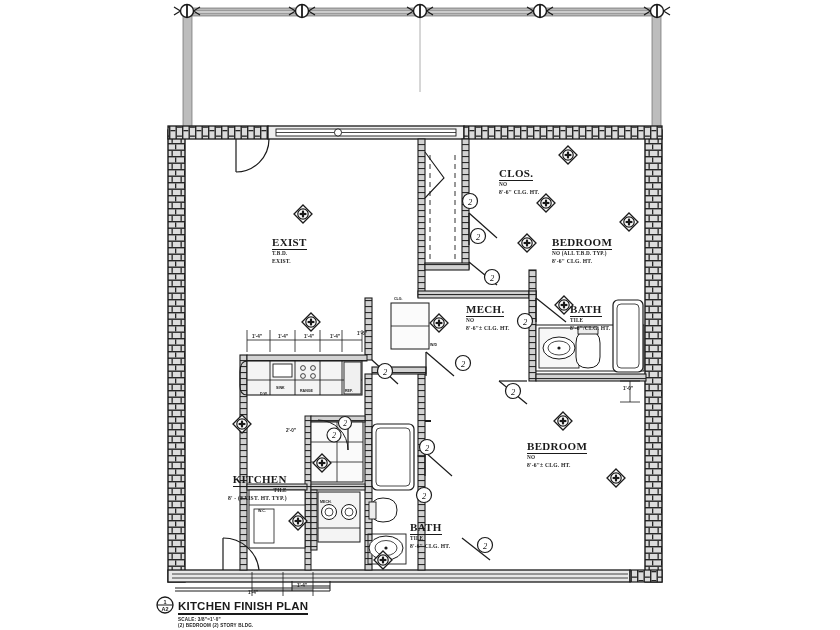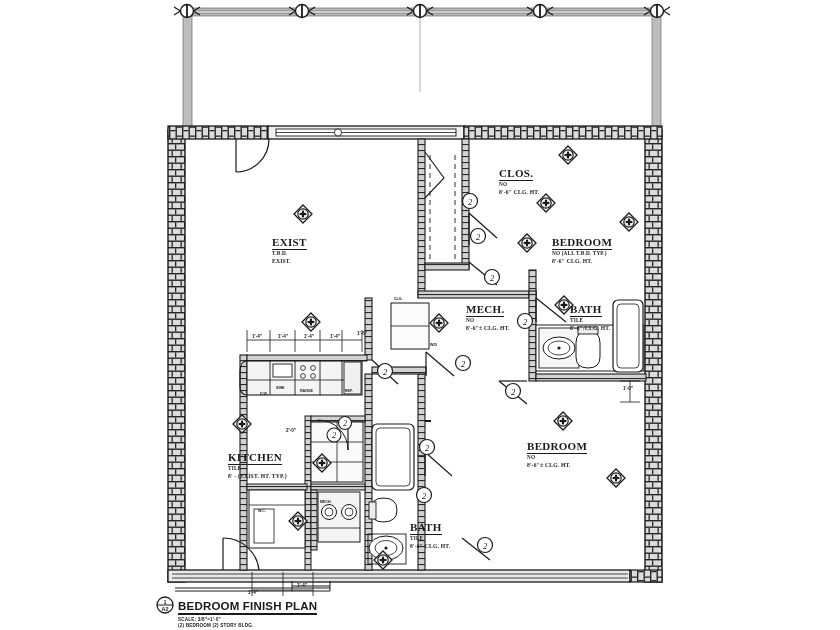--- a/index.html
+++ b/index.html
@@ -441,7 +441,7 @@
     <span class="room-sub2">8'-6"/CLG. HT.</span>
   </div>
 
-  <div class="lbl" style="left:228px; top:448px;">
+  <div class="lbl" style="left:228px; top:470px;text-align:right;">
     <span class="room-name">KITCHEN</span>
     <span class="room-sub1">TILE</span>
     <span class="room-sub2">8' - (EXIST. HT. TYP.)</span>

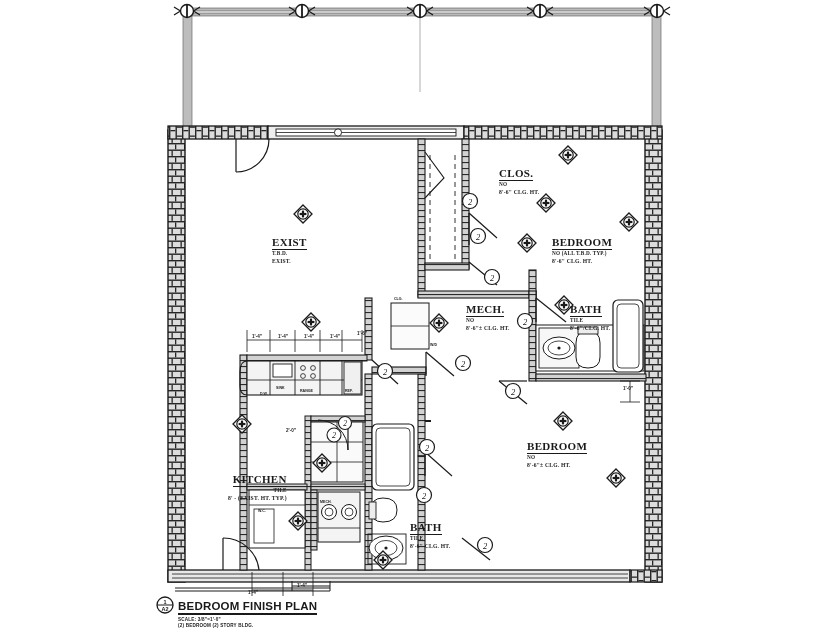--- a/index.html
+++ b/index.html
@@ -479,7 +479,7 @@
   <div class="tinytxt" style="left:394px; top:297px;">CLG.</div>
 
   <div class="title-lbl" style="left:178px; top:596px;">
-    <span class="title-main">BEDROOM FINISH PLAN</span>
+    <span class="title-main">KITCHEN FINISH PLAN</span>
     <span class="title-scale">SCALE: 3/8"=1'-0"</span>
     <span class="title-note">(2) BEDROOM (2) STORY BLDG.</span>
   </div>

